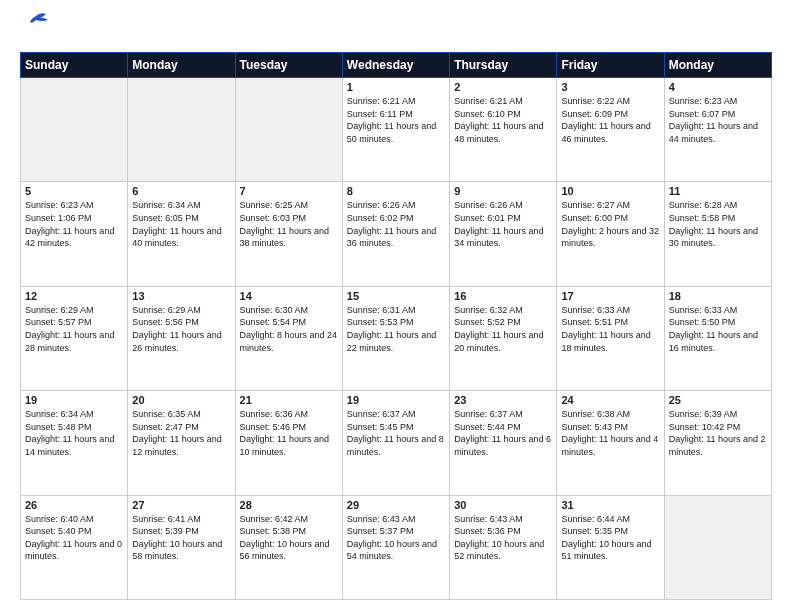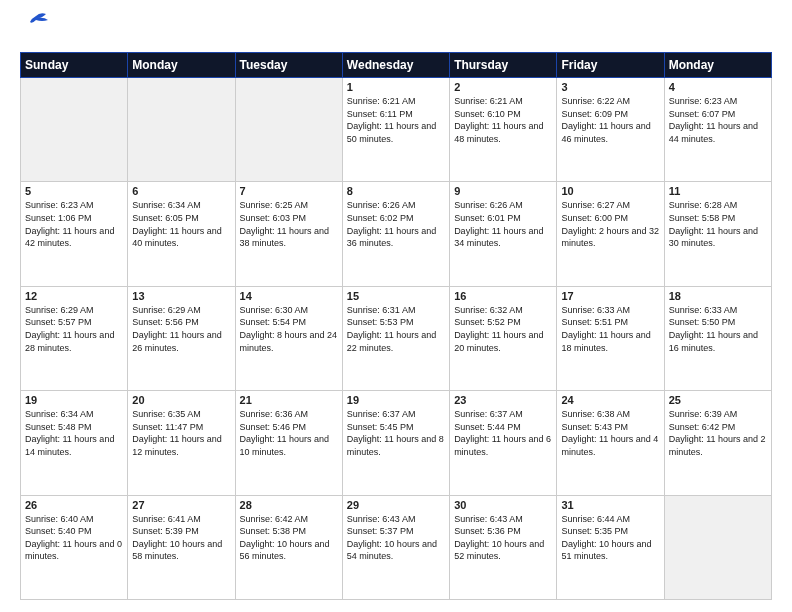--- a/index.html
+++ b/index.html
@@ -215,7 +215,7 @@
           </td>
           <td>
             <span class="day-number">20</span>
-            <div class="day-info"><span>Sunrise: 6:35 AM</span><br><span>Sunset: 11:47 PM</span><br><span>Daylight: 11 hours and 12 minutes.</span></div>
+            <div class="day-info"><span>Sunrise: 6:35 AM</span><br><span>Sunset: 2:47 PM</span><br><span>Daylight: 11 hours and 12 minutes.</span></div>
           </td>
           <td>
             <span class="day-number">21</span>

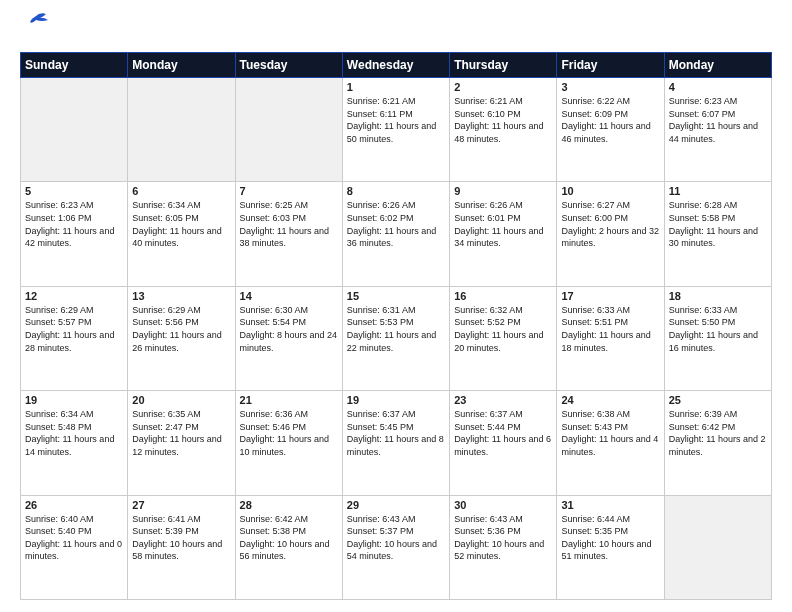--- a/index.html
+++ b/index.html
@@ -235,7 +235,7 @@
           </td>
           <td>
             <span class="day-number">25</span>
-            <div class="day-info"><span>Sunrise: 6:39 AM</span><br><span>Sunset: 6:42 PM</span><br><span>Daylight: 11 hours and 2 minutes.</span></div>
+            <div class="day-info"><span>Sunrise: 6:39 AM</span><br><span>Sunset: 10:42 PM</span><br><span>Daylight: 11 hours and 2 minutes.</span></div>
           </td>
         </tr>
         <tr>

